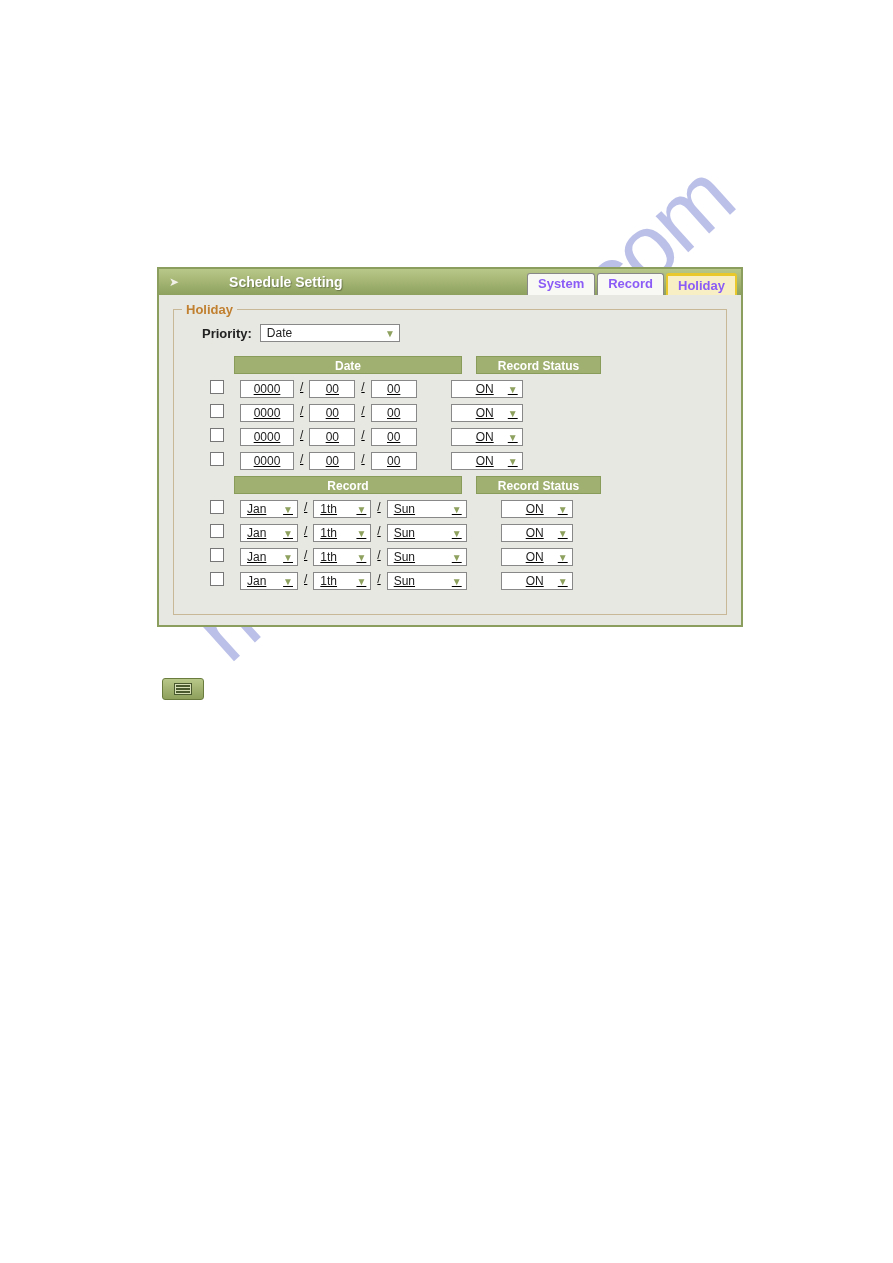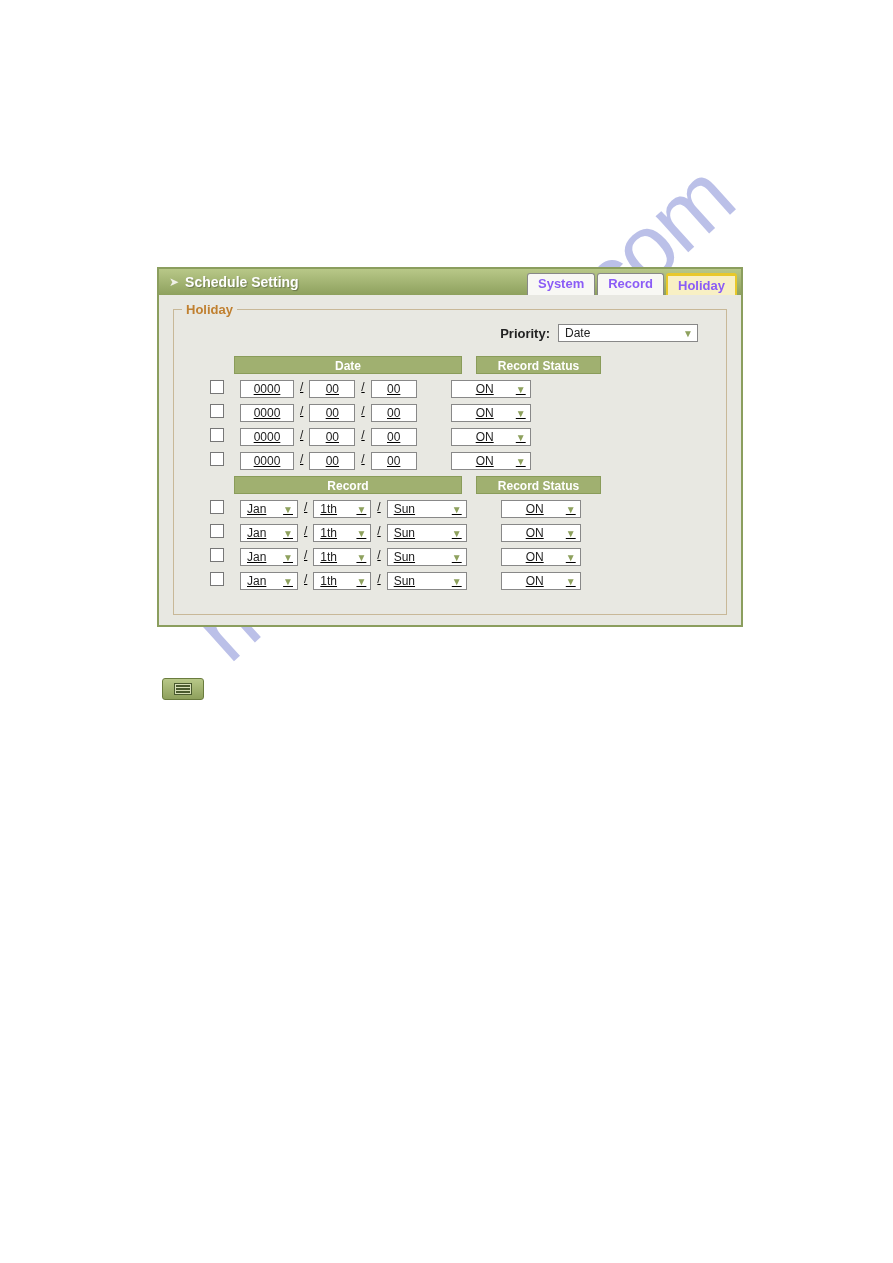--- a/index.html
+++ b/index.html
@@ -37,6 +37,7 @@
     font-size: 14px;
     font-weight: bold;
     text-shadow: 1px 1px 1px rgba(0,0,0,0.3);
+    margin-left: 44px;
   }
   .tabs {
     position: absolute;

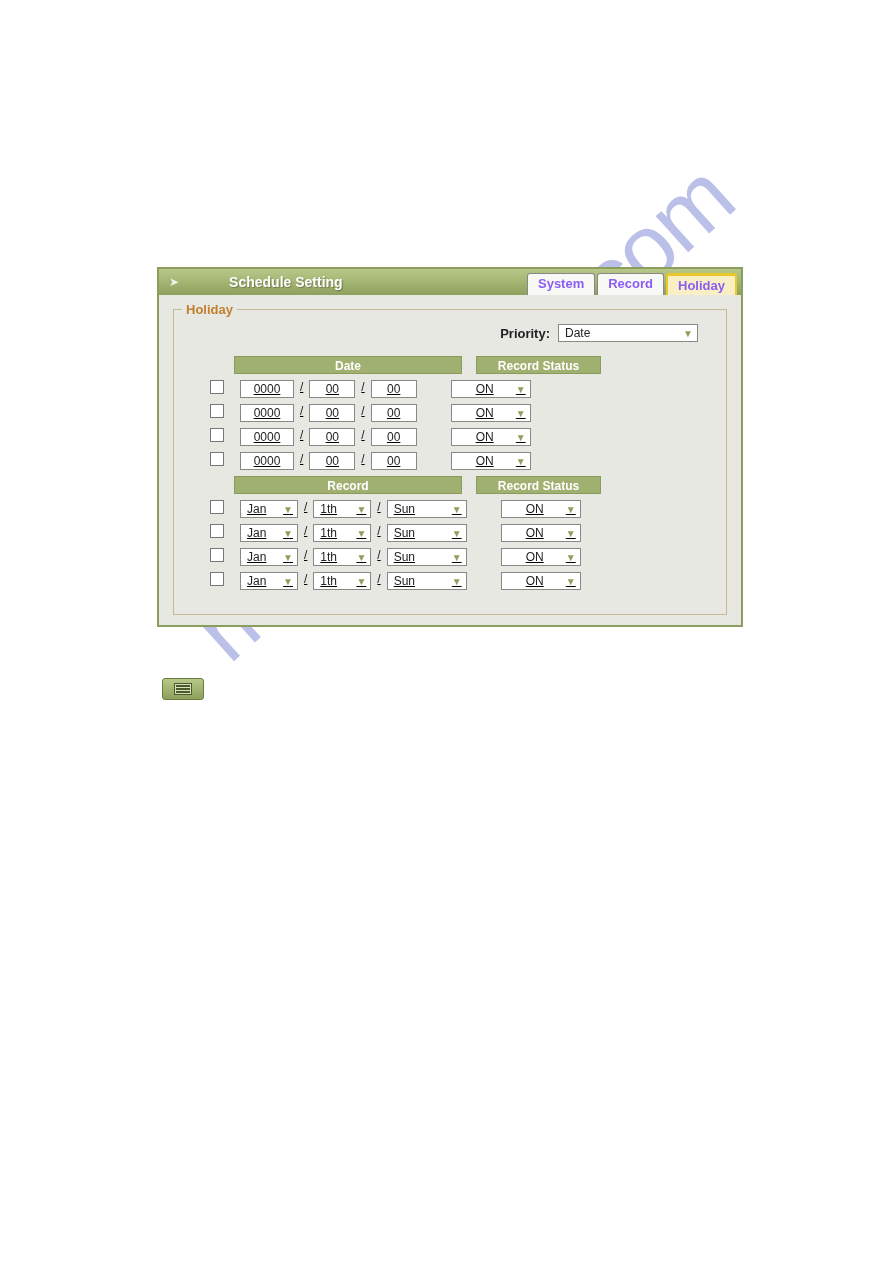--- a/index.html
+++ b/index.html
@@ -82,7 +82,7 @@
   .priority-row {
     display: flex;
     align-items: center;
-    justify-content: flex-end;
+    justify-content: flex-start;
     margin-bottom: 14px;
     gap: 8px;
   }

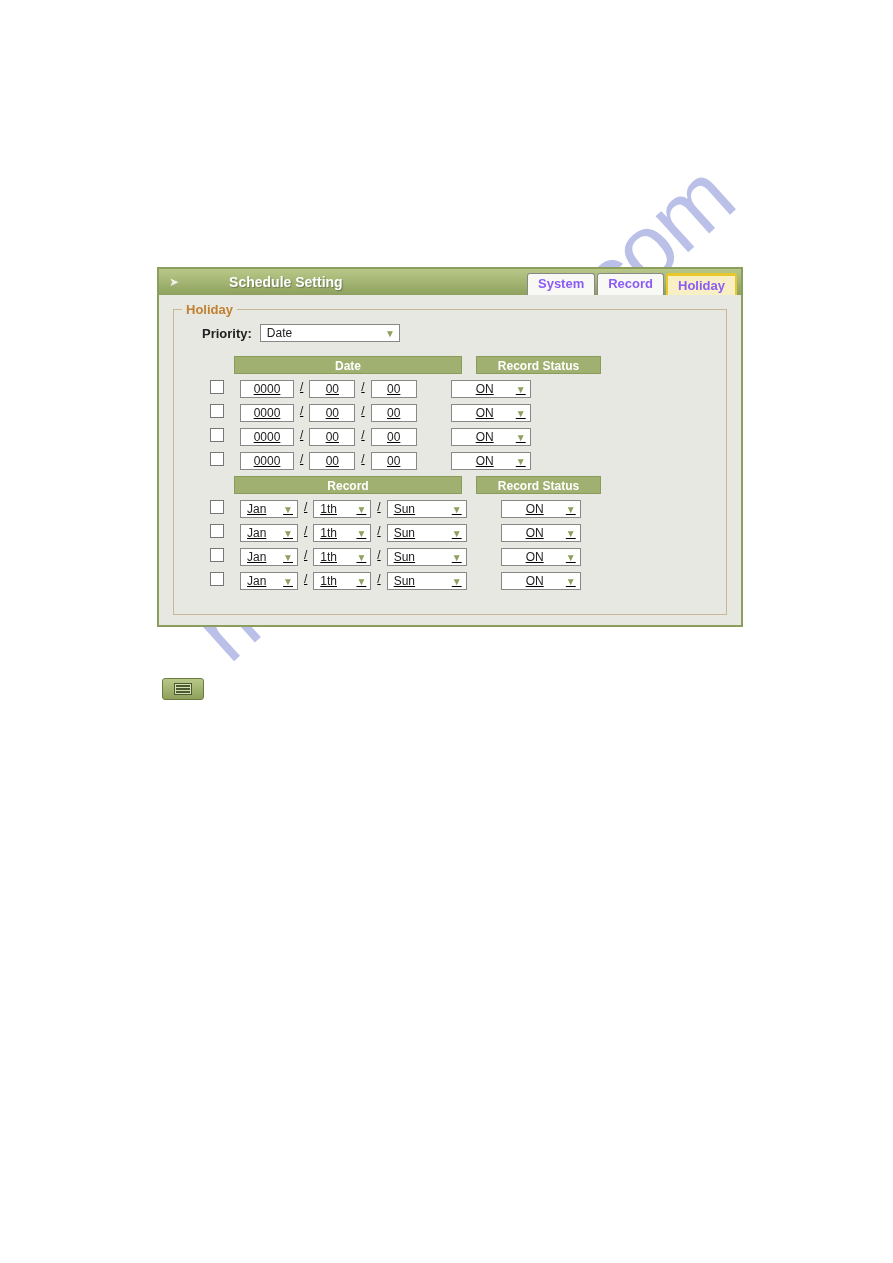--- a/index.html
+++ b/index.html
@@ -160,7 +160,7 @@
   .sel-month { width: 58px; }
   .sel-week { width: 58px; }
   .sel-day { width: 80px; }
-  .sel-on { width: 80px; padding-left: 24px; }
+  .sel-on { width: 72px; padding-left: 24px; }
   .btn-row {
     display: flex;
     justify-content: flex-end;

